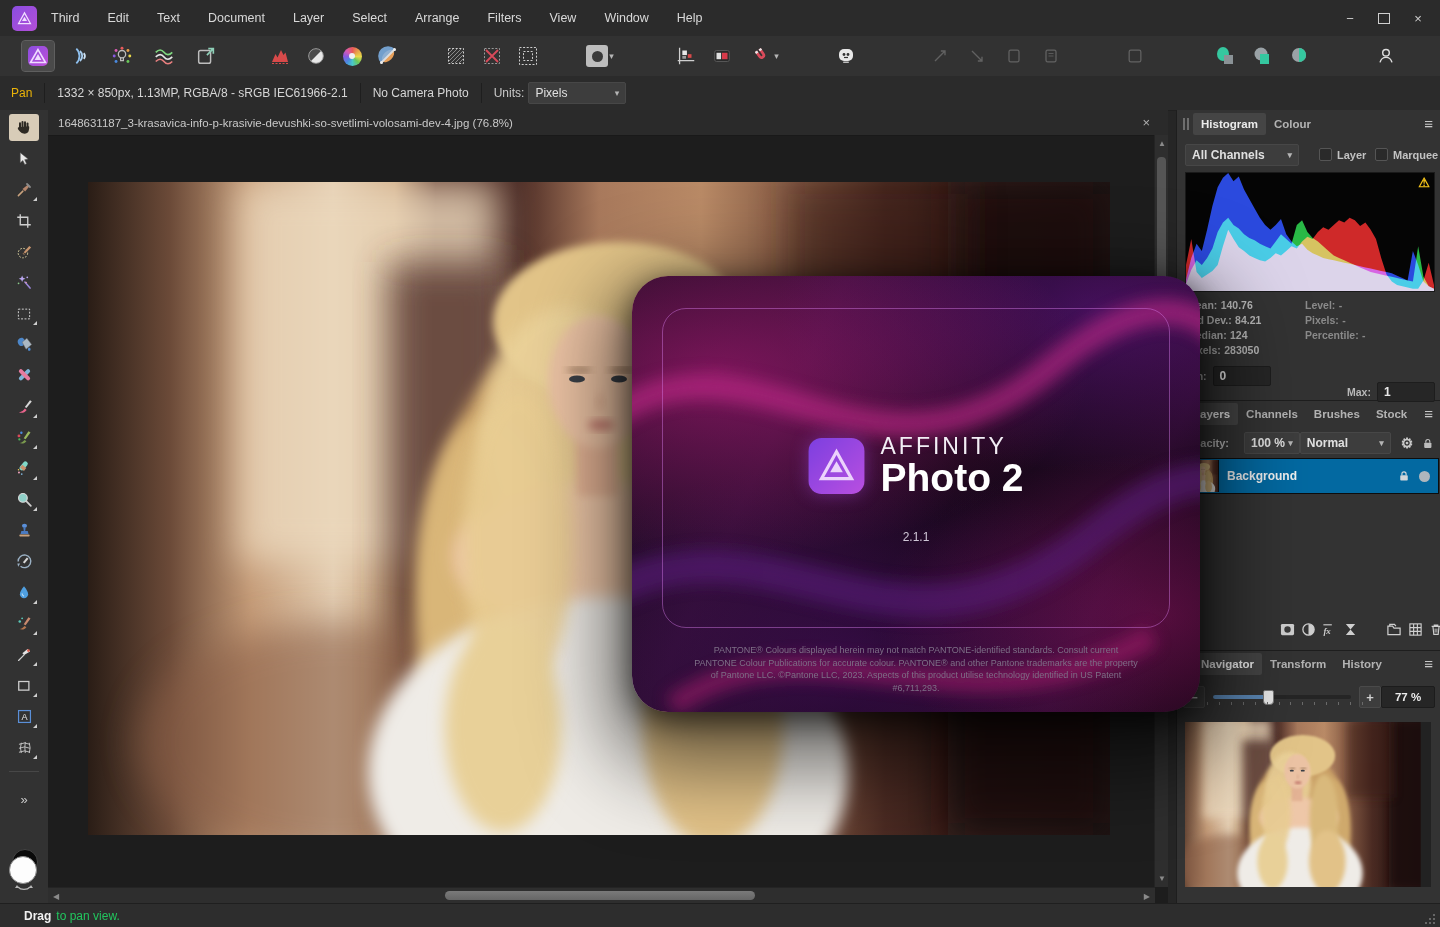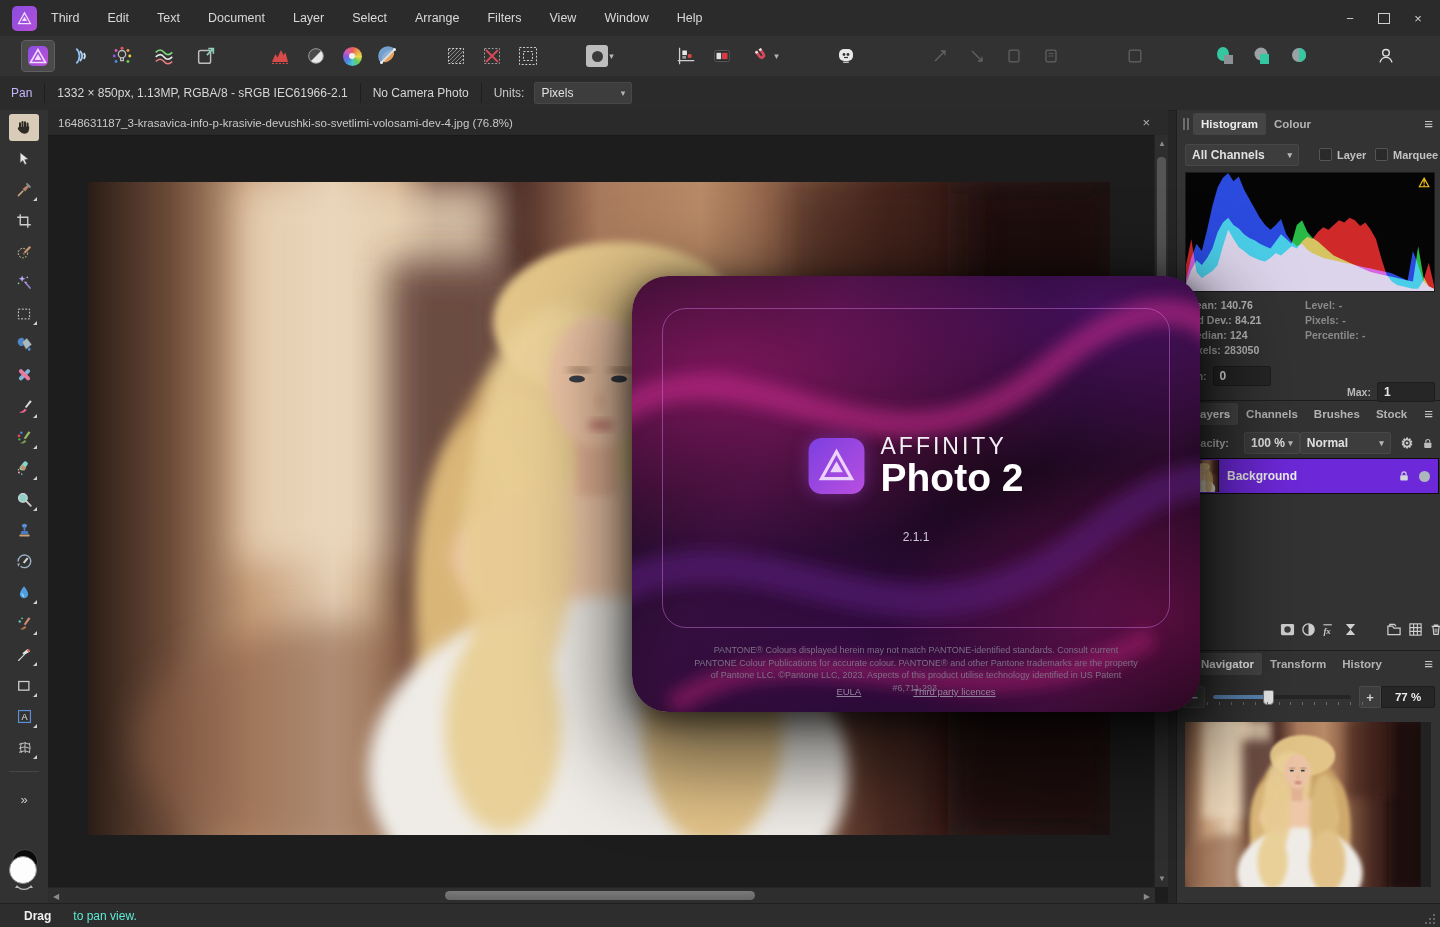--- a/index.html
+++ b/index.html
@@ -401,7 +401,7 @@
   </div>
 
   <div id="contextbar">
-    <span style="margin-left:11px;color:#c4b5fd">Pan</span>
+    <span style="margin-left:11px;color:#eab308">Pan</span>
     <div class="ctxsep"></div>
     <span>1332 × 850px, 1.13MP, RGBA/8 - sRGB IEC61966-2.1</span>
     <div class="ctxsep"></div>

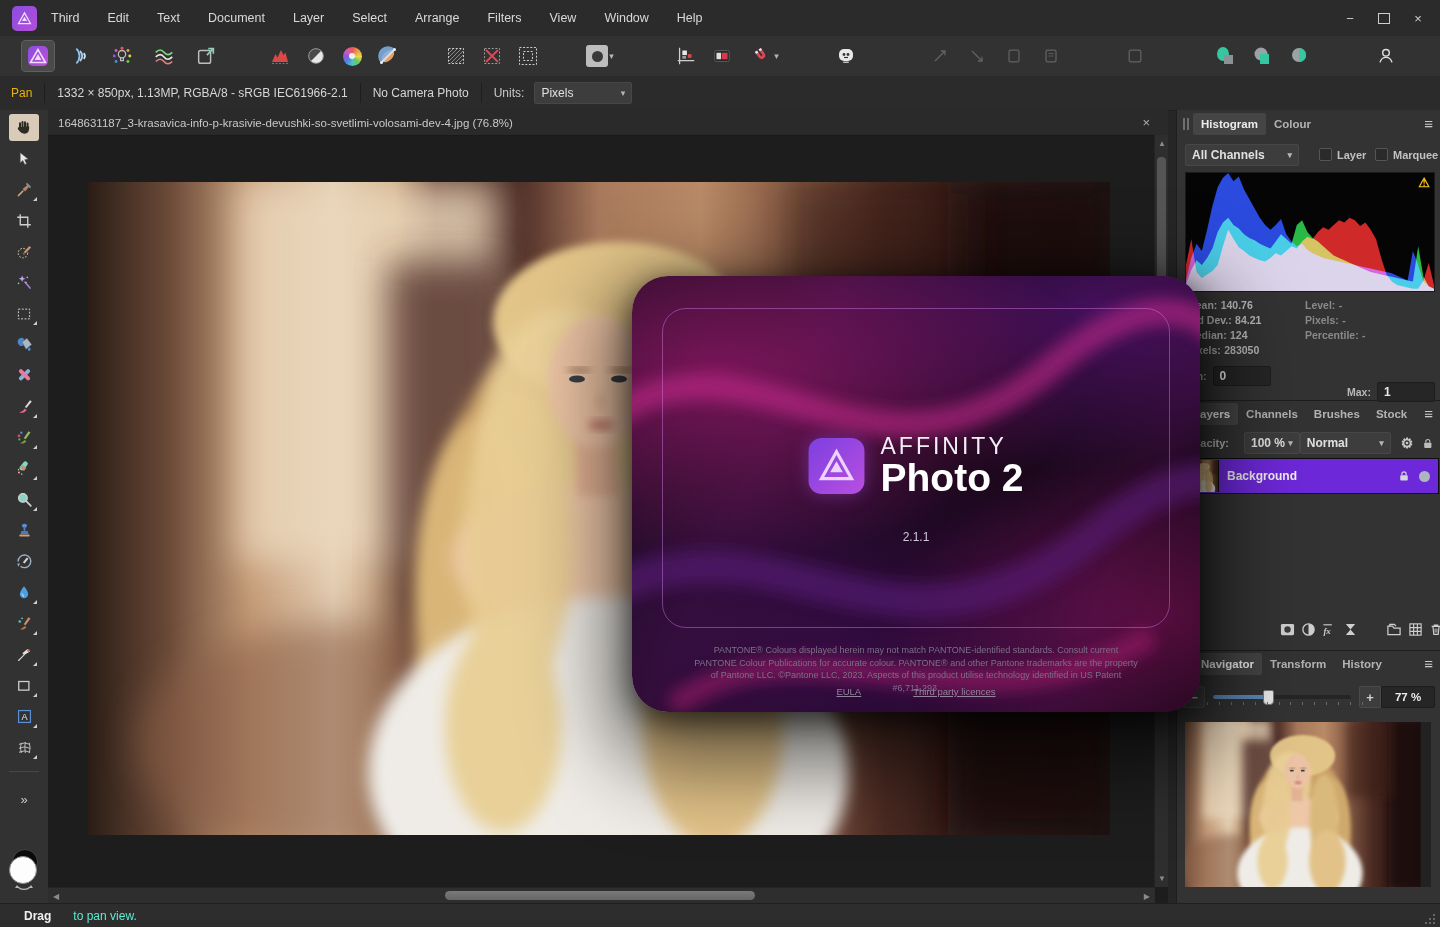--- a/index.html
+++ b/index.html
@@ -408,7 +408,7 @@
     <span>No Camera Photo</span>
     <div class="ctxsep"></div>
     <span style="color:#c9c9c9">Units:</span>
-    <div class="select" style="width:84px;margin-left:10px">
+    <div class="select" style="width:84px;margin-left:4px">
       <span>Pixels</span>
       <span class="chev">▾</span>
     </div>

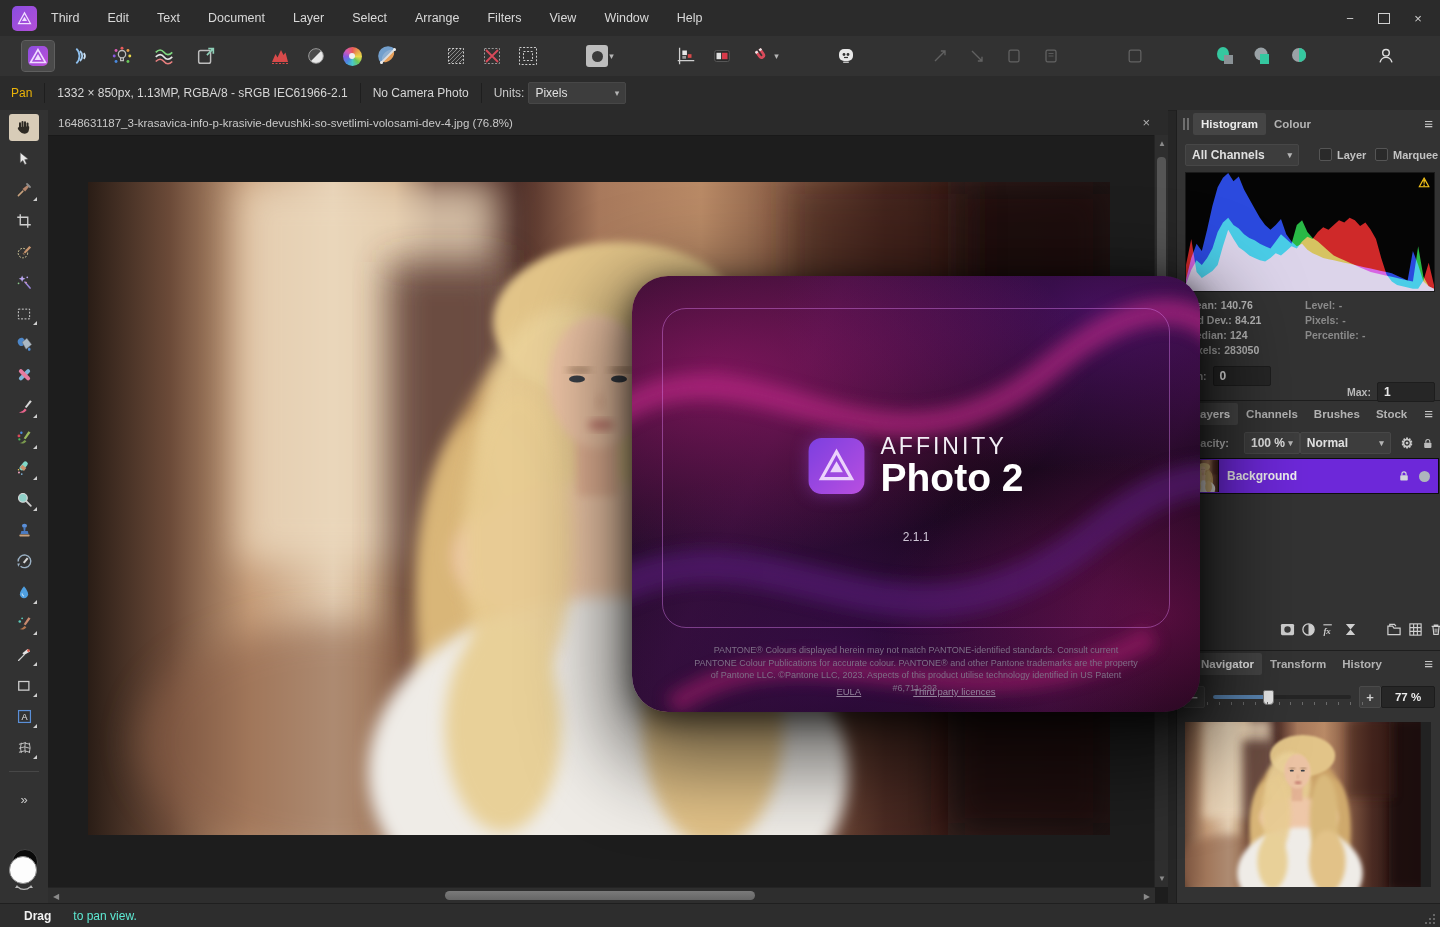--- a/index.html
+++ b/index.html
@@ -68,7 +68,7 @@
   #histSvg{position:absolute;left:0;top:0;width:100%;height:100%;}
   #histSvg polygon{mix-blend-mode:screen;fill-opacity:.92;}
   #histWarn{position:absolute;right:4px;top:2px;color:#f2c21a;font-size:13px;}
-  #layerRow{position:absolute;left:2px;top:58px;width:258px;height:34px;background:#6d28d9;border:1px solid #0d0d0d;
+  #layerRow{position:absolute;left:2px;top:58px;width:258px;height:34px;background:#0369a1;border:1px solid #0d0d0d;
             display:flex;align-items:center;}
   .checker{background:conic-gradient(#bbb 0 25%,#888 0 50%,#bbb 0 75%,#888 0) 0 0/10px 10px;}
   #lthumb{width:38px;height:32px;position:relative;overflow:hidden;flex:none;border-right:1px solid #0d0d0d;}

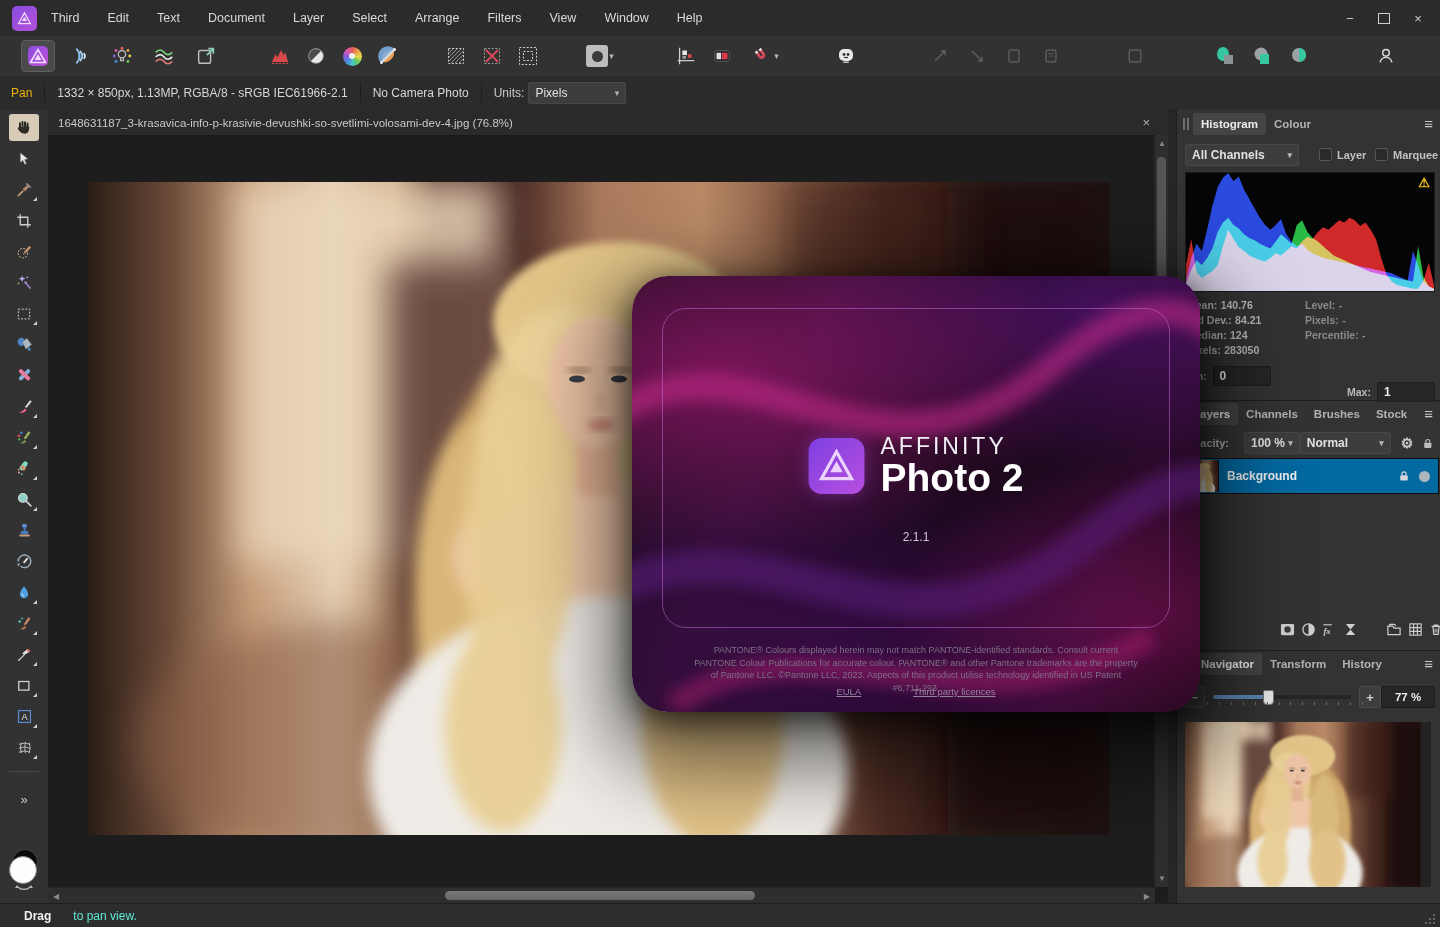--- a/index.html
+++ b/index.html
@@ -810,10 +810,6 @@
     </div>
     <div id="version">2.1.1</div>
     <div id="notice">PANTONE® Colours displayed herein may not match PANTONE-identified standards. Consult current PANTONE Colour Publications for accurate colour. PANTONE® and other Pantone trademarks are the property of Pantone LLC. ©Pantone LLC, 2023. Aspects of this product utilise technology identified in US Patent #6,711,293.</div>
-    <div id="slinks">
-      <a href="#">EULA</a>
-      <a href="#">Third party licences</a>
-    </div>
   </div>
 
 </div>

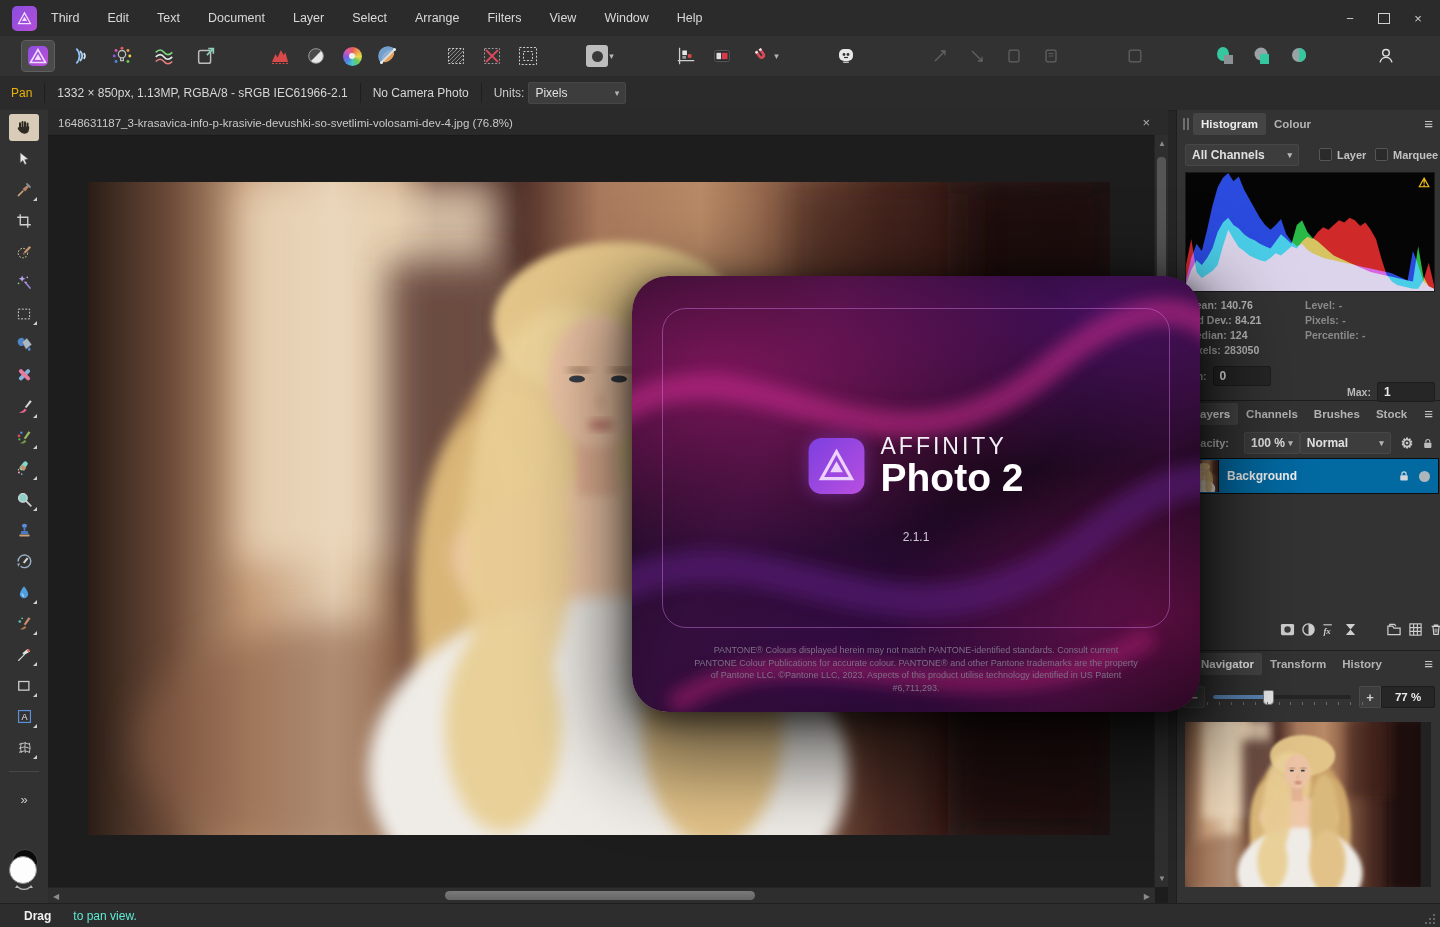--- a/index.html
+++ b/index.html
@@ -93,7 +93,7 @@
   #statusbar{position:absolute;left:0;top:903px;width:1440px;height:24px;background:#2d2d2d;border-top:1px solid #1f1f1f;
              display:flex;align-items:center;}
   #statusbar b{color:#f0f0f0;margin-left:24px;font-weight:bold;}
-  #statusbar span{color:#5eead4;margin-left:22px;}
+  #statusbar span{color:#22c55e;margin-left:5px;}
   #grip{position:absolute;right:4px;bottom:3px;}
   
   #splash{position:absolute;left:632px;top:276px;width:568px;height:436px;border-radius:36px;

